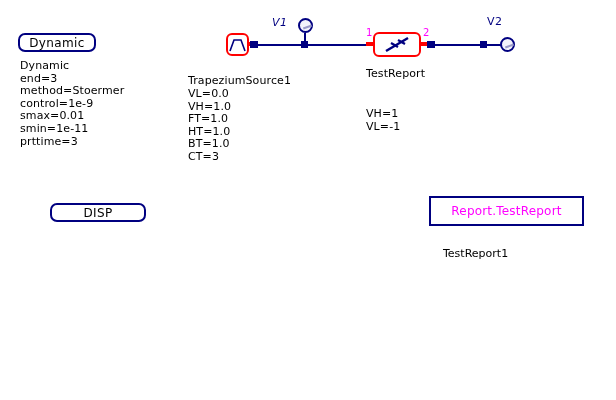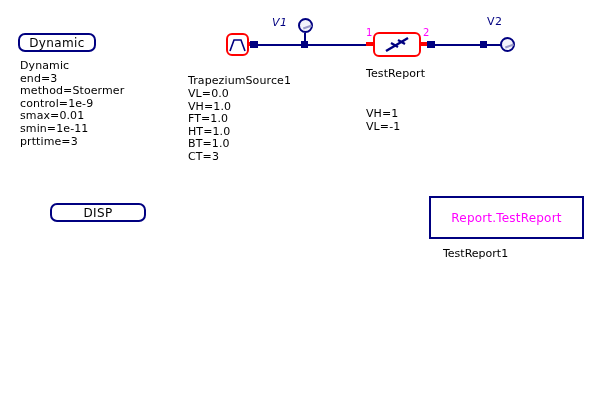--- a/index.html
+++ b/index.html
@@ -192,7 +192,7 @@
   <div class="abs node-circle" style="left:500px; top:37px;"></div>
   <div class="abs node-label" style="left:487px; top:15px;">V2</div>
 
-  <div class="abs report-box" style="left:429px; top:196px; width:155px; height:43px;text-align:right;">
+  <div class="abs report-box" style="left:429px; top:196px; width:155px; height:30px;text-align:right;">
     <span class="report-text">Report.TestReport</span>
   </div>
   <div class="abs plain-label" style="left:443px; top:247px;">TestReport1</div>

